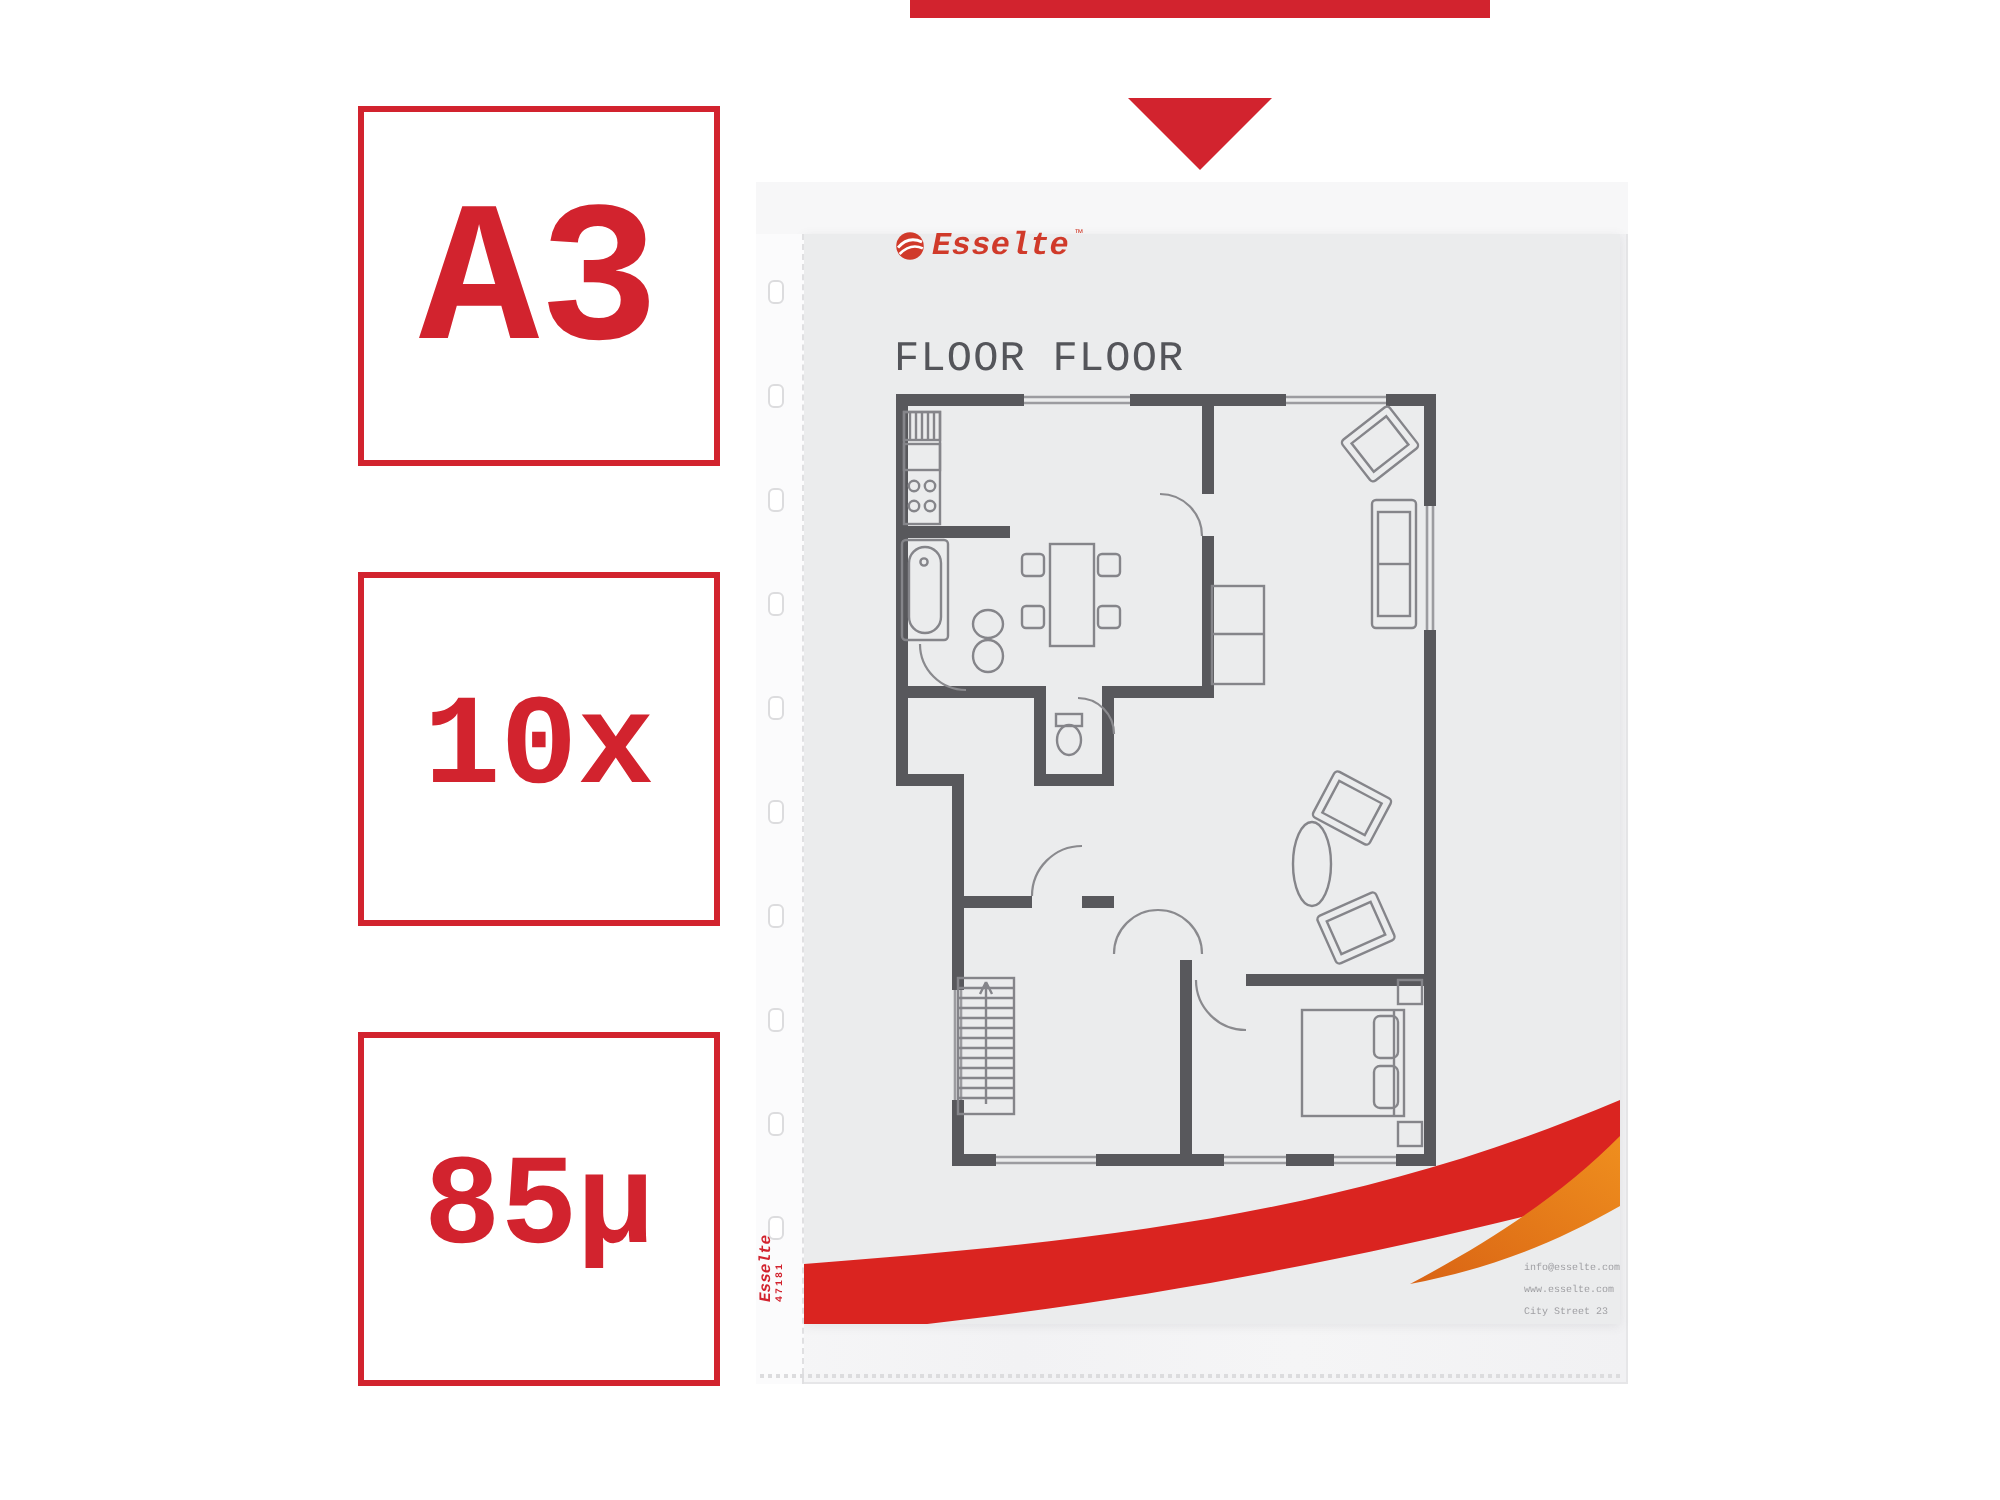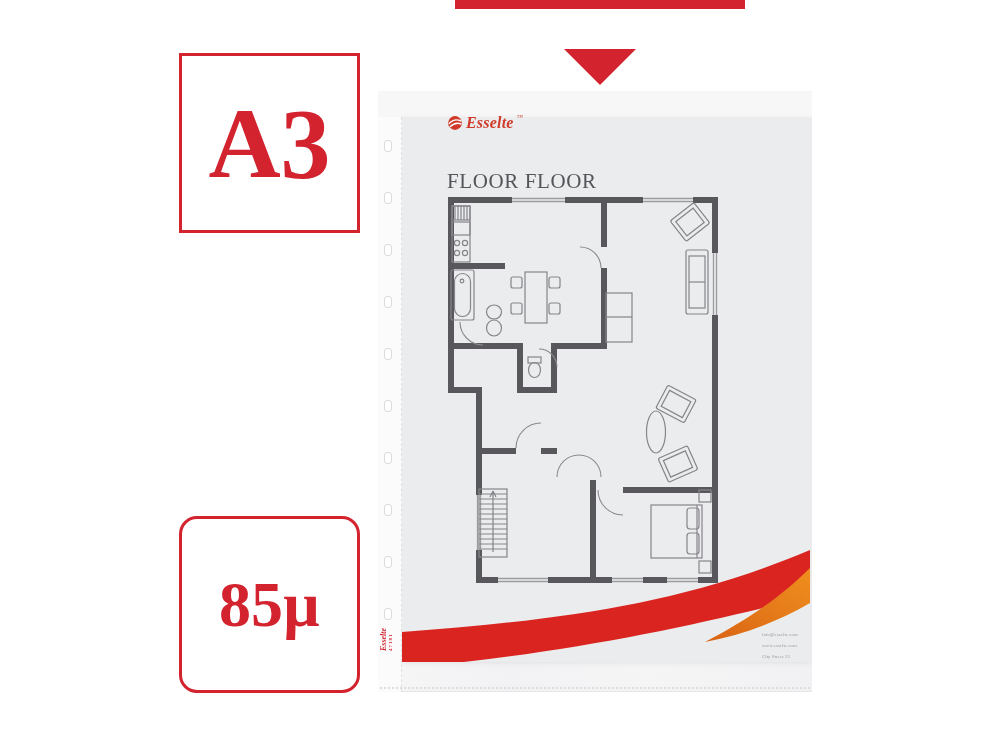--- a/index.html
+++ b/index.html
@@ -4,7 +4,7 @@
 <style>
   html,body{margin:0;padding:0;background:#fff;}
   #stage{position:relative;width:812px;height:750px;background:#fff;overflow:hidden;
-         font-family:Liberation Serif, serif;}
+         font-family:Liberation Mono, monospace;padding-left:39px;}
 
   
   .top-bar{position:absolute;left:455px;top:0;width:290px;height:9px;background:#d2232e;}

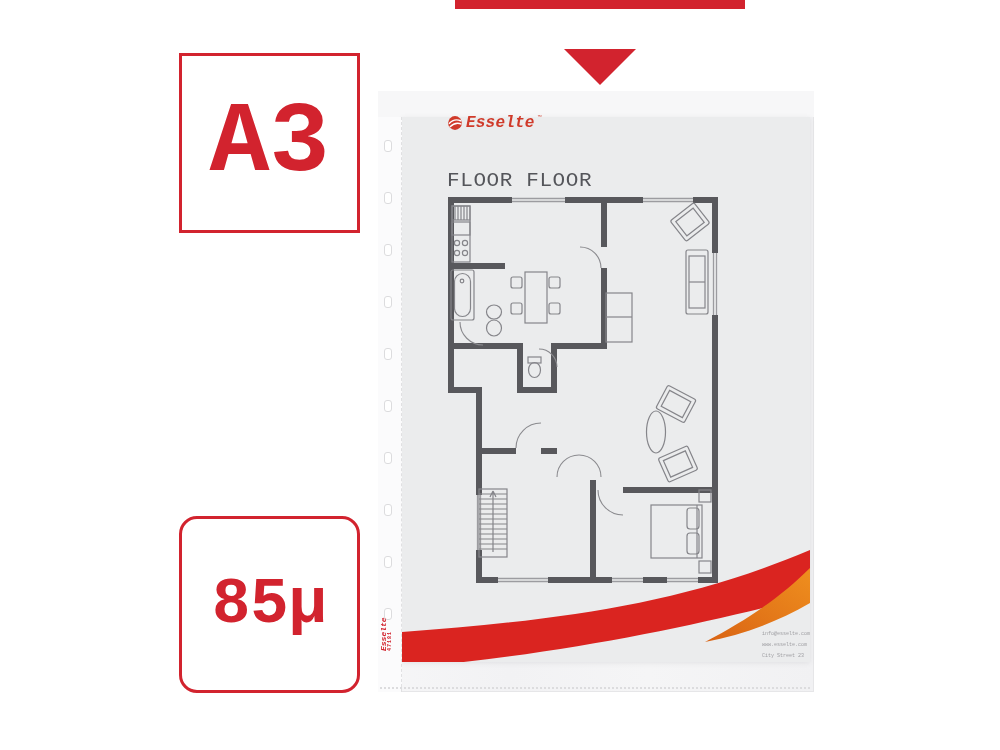--- a/index.html
+++ b/index.html
@@ -60,6 +60,7 @@
   <div class="arrow-down"></div>
 
   <div class="badge badge-a3">A3</div>
+  <div class="badge badge-10x">10x</div>
   <div class="badge badge-85u">85µ</div>
 
   <div class="sleeve"></div>

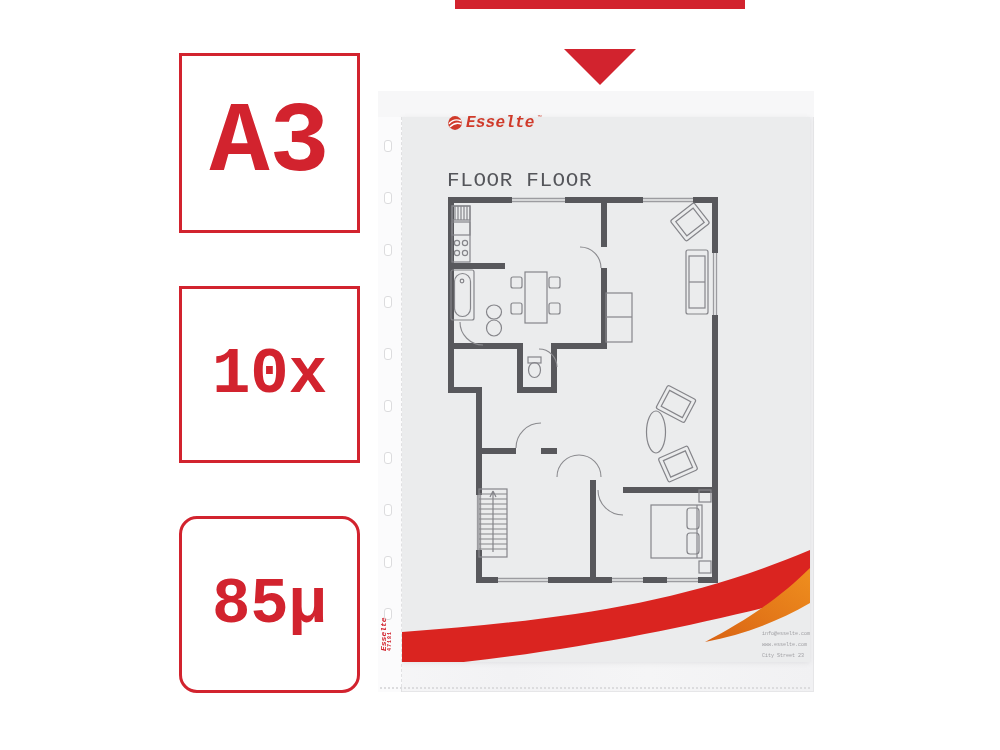--- a/index.html
+++ b/index.html
@@ -18,7 +18,7 @@
       color:#d2232e;font-weight:bold;}
   .badge-a3{top:53px;height:180px;font-size:100px;}
   .badge-10x{top:286px;height:177px;font-size:64px;}
-  .badge-85u{top:516px;height:177px;font-size:64px;border-radius:18px;}
+  .badge-85u{top:516px;height:177px;font-size:64px;}
 
   
   .sleeve{position:absolute;left:378px;top:91px;width:436px;height:601px;

